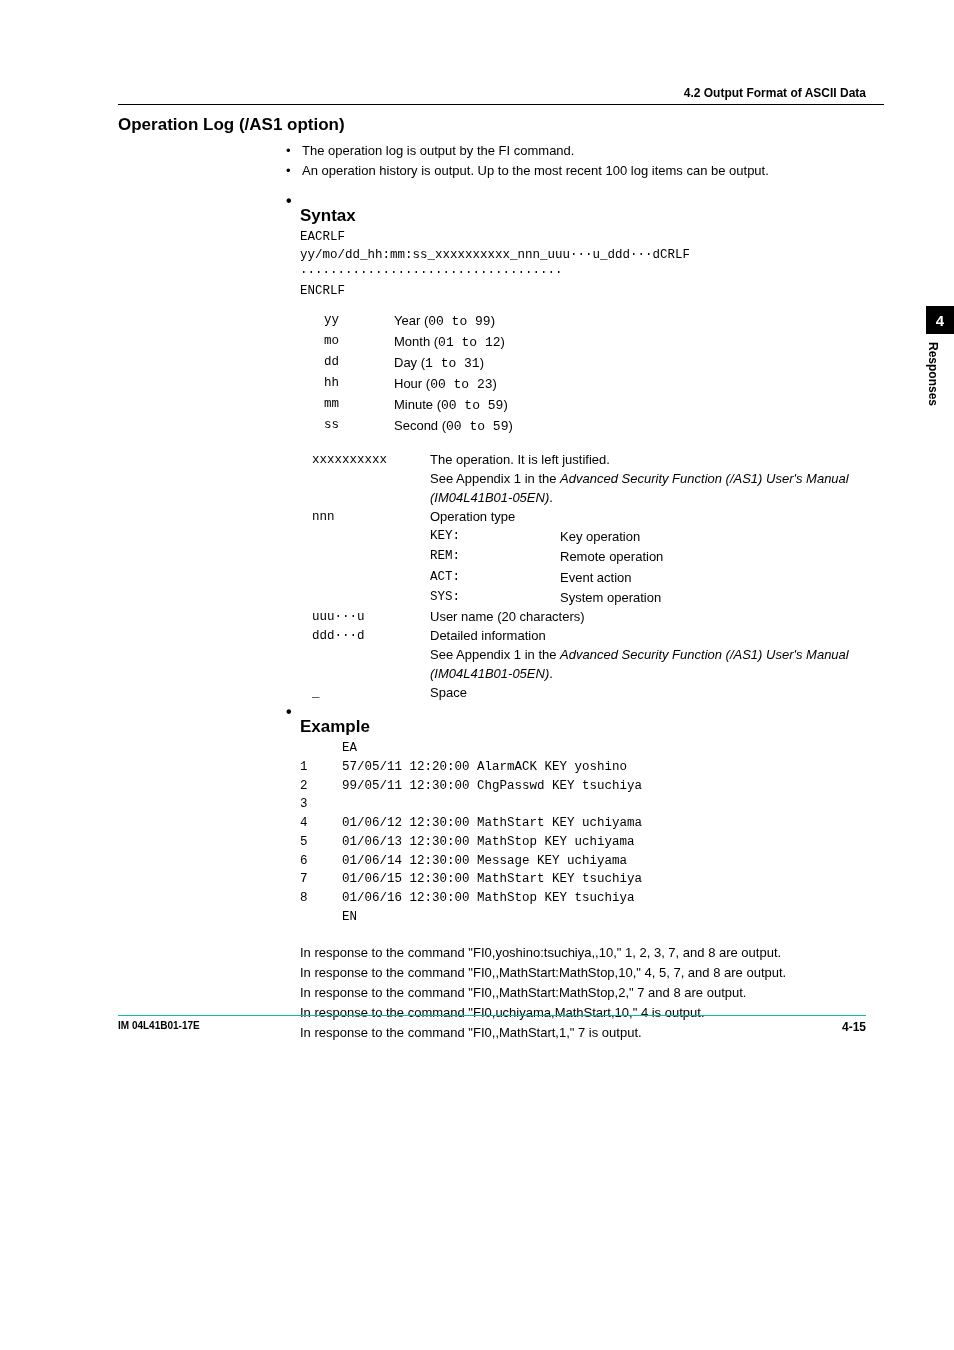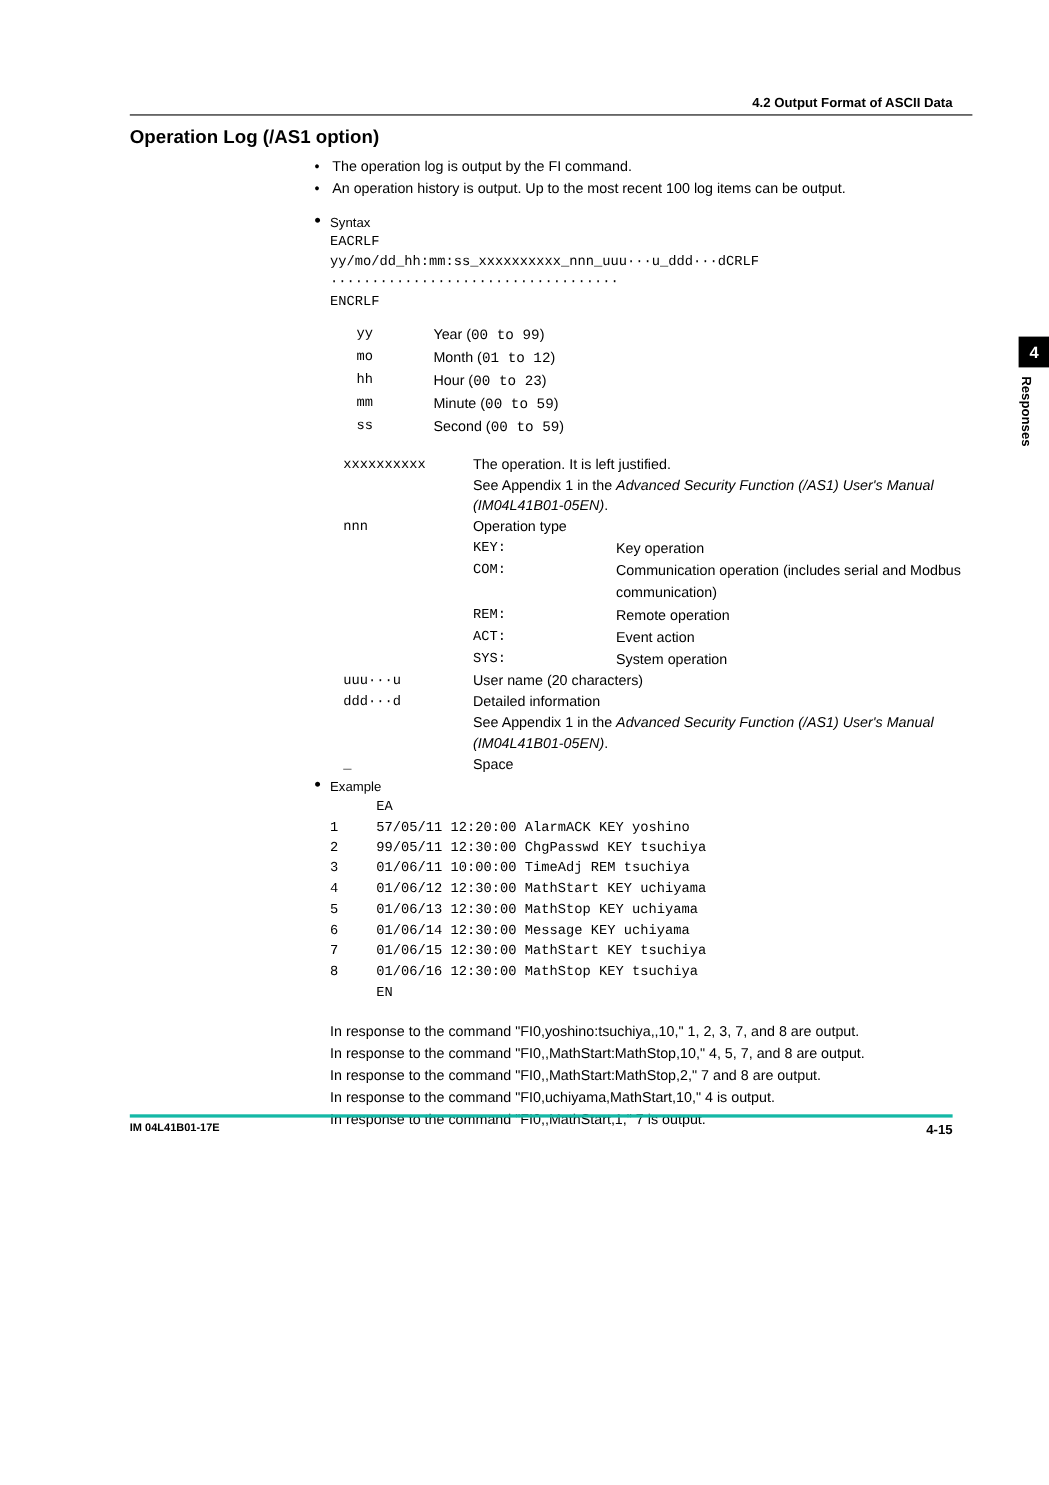--- a/index.html
+++ b/index.html
@@ -11,7 +11,7 @@
   .bullet-list { font-size: 13px; line-height: 1.5; margin-bottom: 12px; }
   .bullet-row { display: flex; }
   .bullet-dot { width: 16px; flex: 0 0 16px; }
-  .h3 { font-size: 12px; font-weight: normal; margin-top: 3px; margin-bottom: 2px; }
+  .h3 { font-size: 17px; font-weight: bold; margin-top: 14px; margin-bottom: 2px; }
   .h3-row { display: flex; align-items: flex-start; }
   .h3-bullet { width: 14px; flex: 0 0 14px; font-weight: bold; }
   .mono { font-family: "Courier New", Courier, monospace; font-size: 12.5px; line-height: 1.45; white-space: pre; }

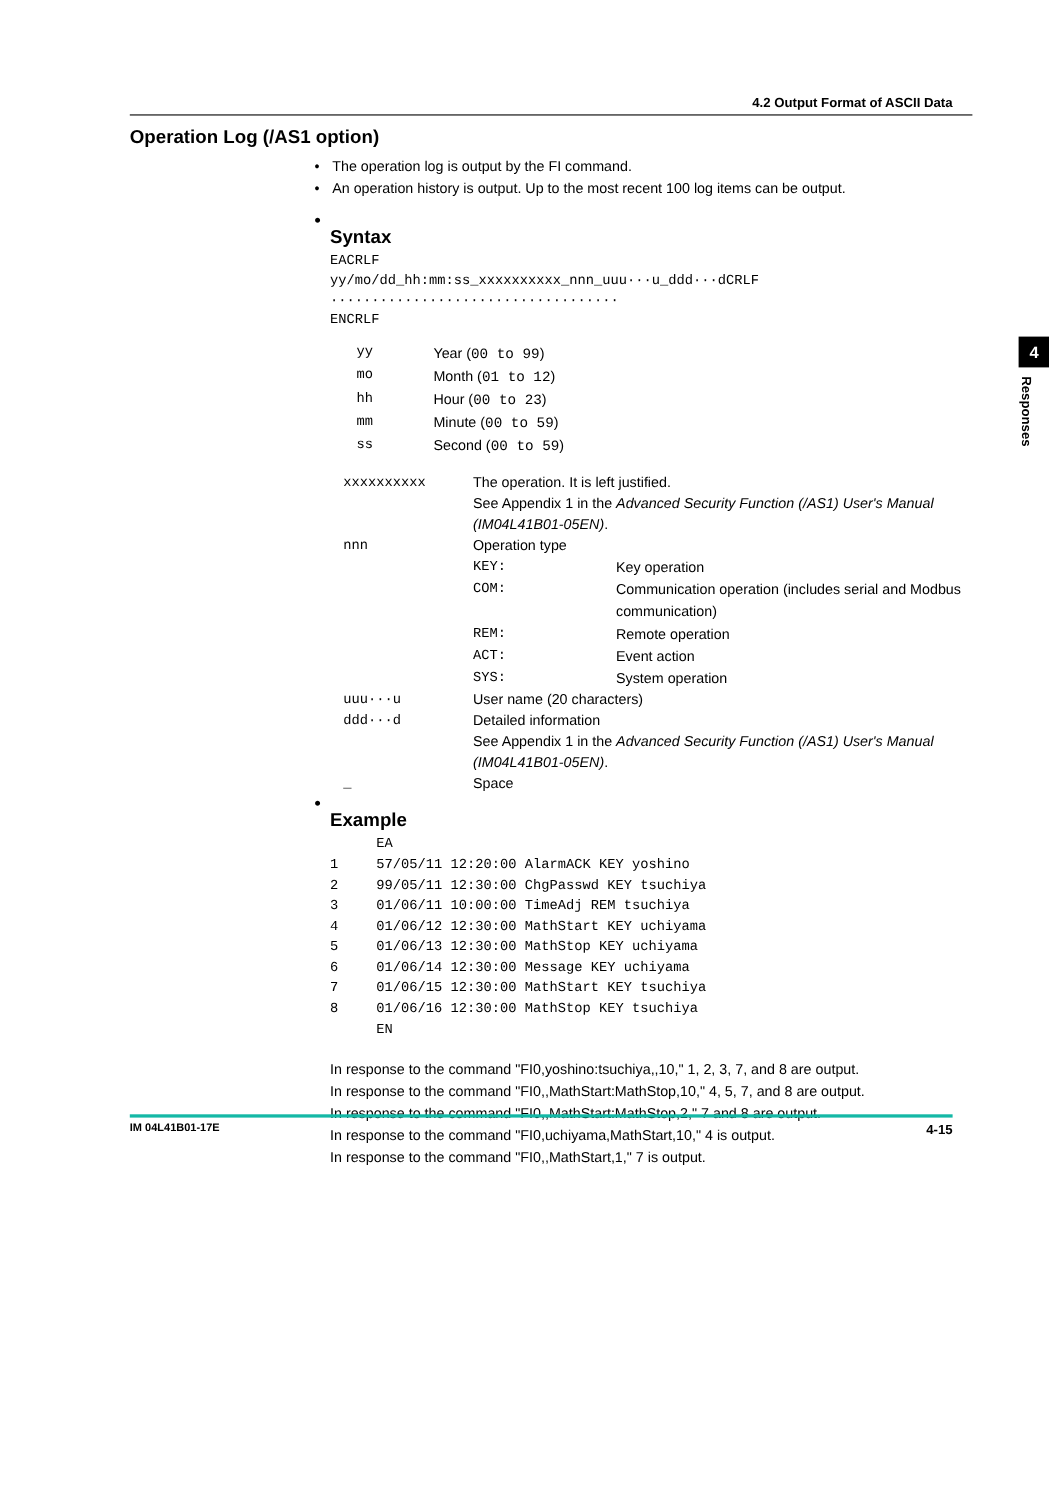--- a/index.html
+++ b/index.html
@@ -79,6 +79,10 @@
             <div class="def-val"><span>Month (</span><span class="mono-inline">01 to 12</span><span>)</span></div>
           </div>
         <div class="def-row">
+            <div class="def-key">dd</div>
+            <div class="def-val"><span>Day (</span><span class="mono-inline">1 to 31</span><span>)</span></div>
+          </div>
+        <div class="def-row">
             <div class="def-key">hh</div>
             <div class="def-val"><span>Hour (</span><span class="mono-inline">00 to 23</span><span>)</span></div>
           </div>

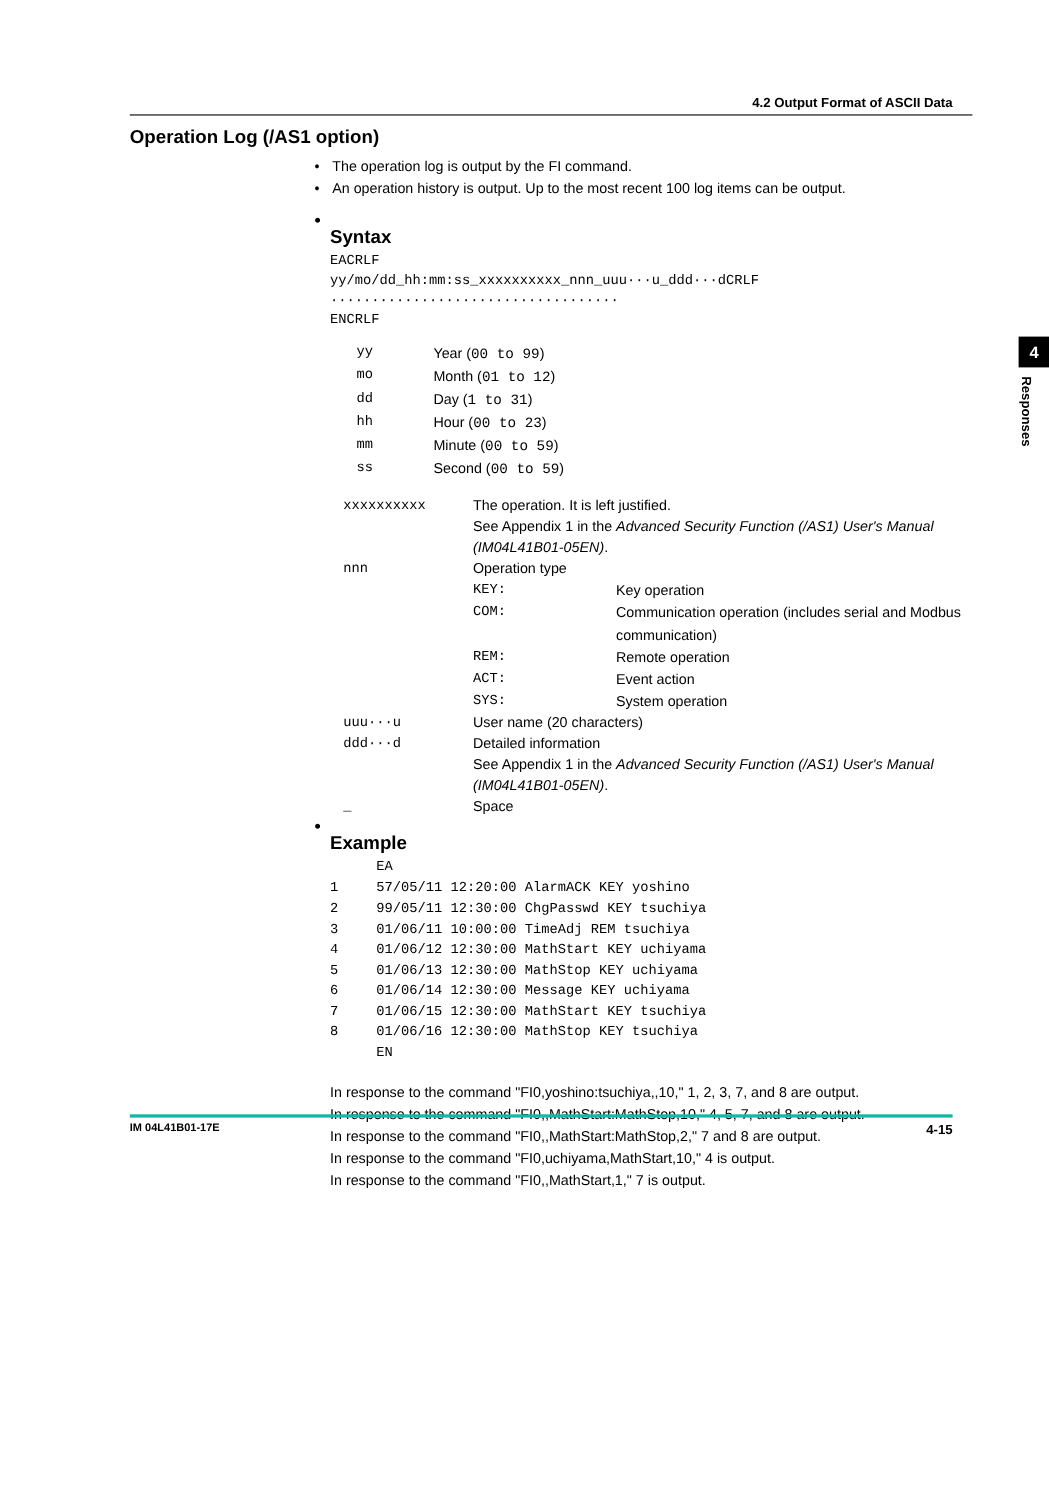--- a/index.html
+++ b/index.html
@@ -115,10 +115,6 @@
             <div>Key operation</div>
           </div>
         <div class="op-row">
-            <div class="op-key"><span>COM</span>:</div>
-            <div>Communication operation (includes serial and Modbus communication)</div>
-          </div>
-        <div class="op-row">
             <div class="op-key"><span>REM</span>:</div>
             <div>Remote operation</div>
           </div>

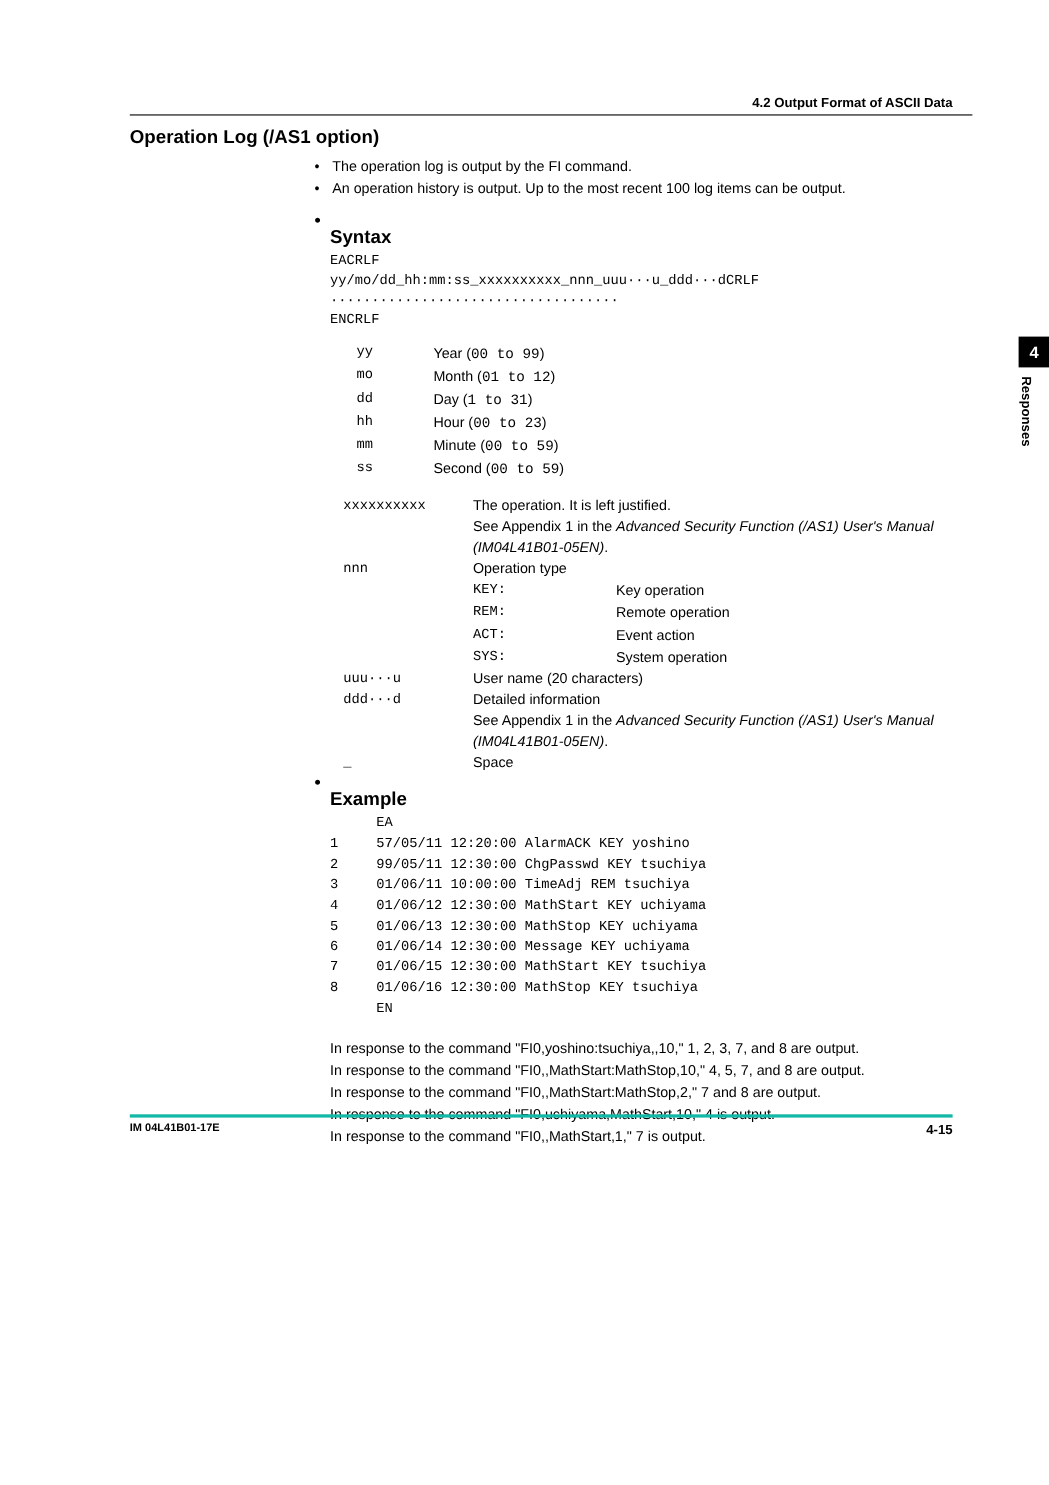--- a/index.html
+++ b/index.html
@@ -166,7 +166,6 @@
         </div>
       <div class="ex-row">
           <div class="ex-n">3</div>
-          <div>01/06/11 10:00:00 TimeAdj    REM tsuchiya</div>
         </div>
       <div class="ex-row">
           <div class="ex-n">4</div>

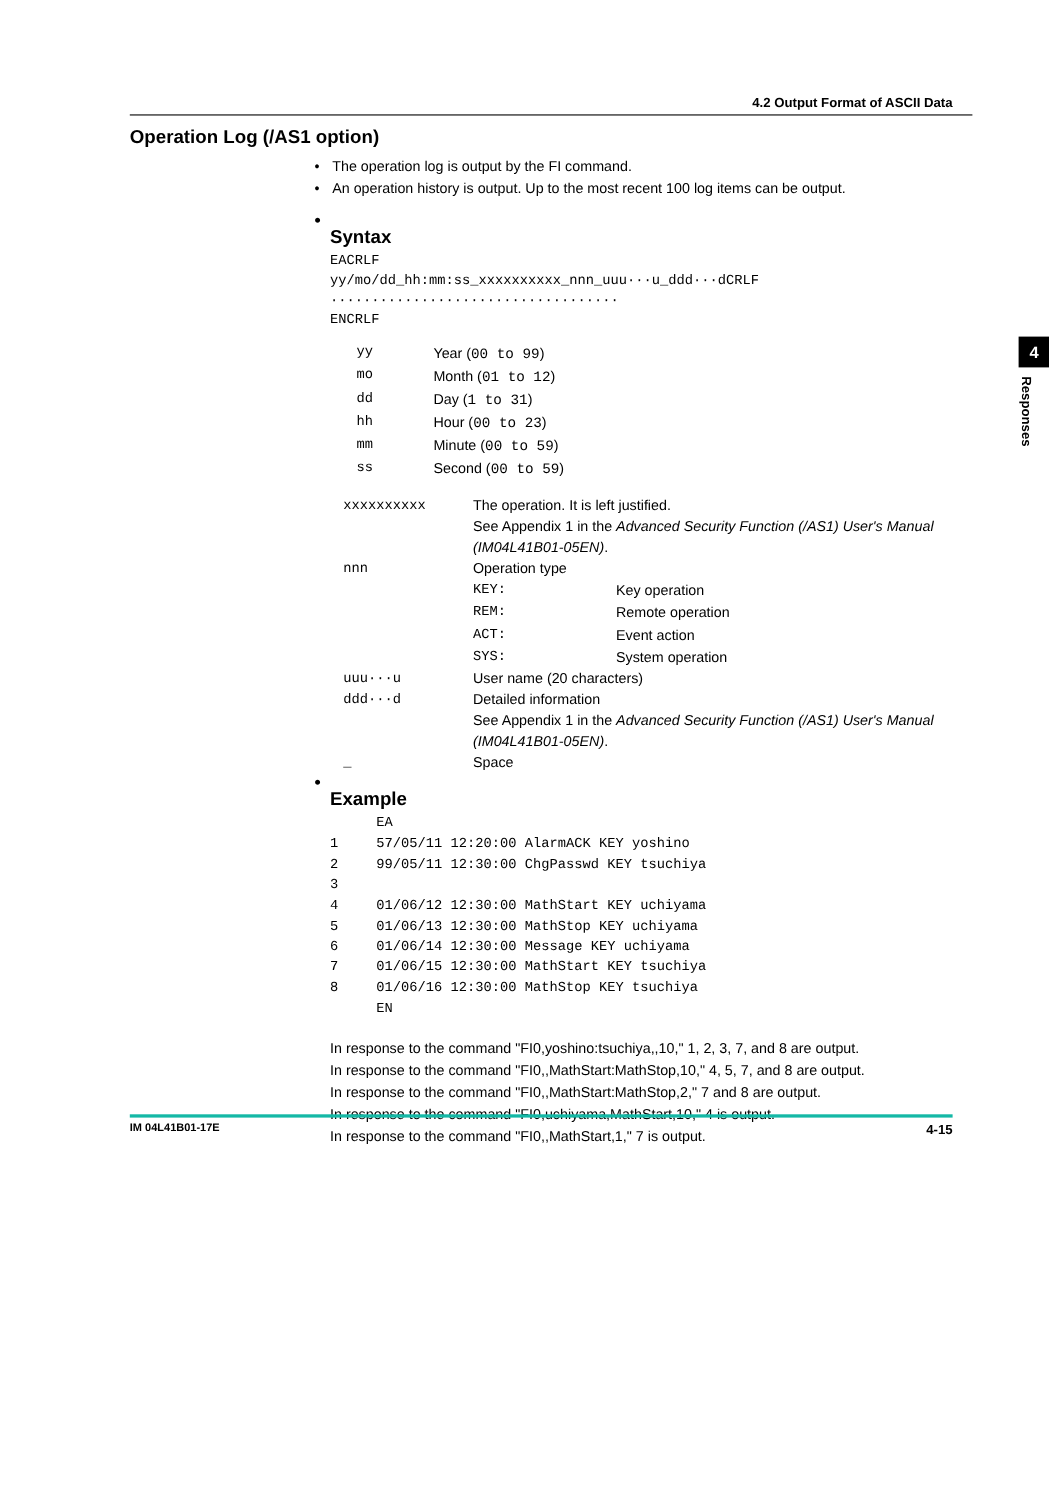--- a/index.html
+++ b/index.html
@@ -34,7 +34,7 @@
   .side-tab { position: absolute; right: 0; top: 306px; width: 28px; }
   .tab-box { width: 28px; height: 28px; background: #000; color: #fff; font-weight: bold; font-size: 15px; display: flex; align-items: center; justify-content: center; }
   .tab-label { writing-mode: vertical-rl; font-size: 12px; font-weight: bold; padding-top: 8px; text-align: left; }
-  .footer { position: absolute; bottom: 44px; left: 118px; right: 88px; border-top: 3px solid #14b8a6; padding-top: 4px; display: flex; justify-content: space-between; font-size: 10px; }
+  .footer { position: absolute; bottom: 44px; left: 118px; right: 88px; border-top: 1px solid #14b8a6; padding-top: 4px; display: flex; justify-content: space-between; font-size: 10px; }
   .footer-left { font-weight: bold; }
   .footer-right { font-weight: bold; font-size: 12px; }
 </style>

